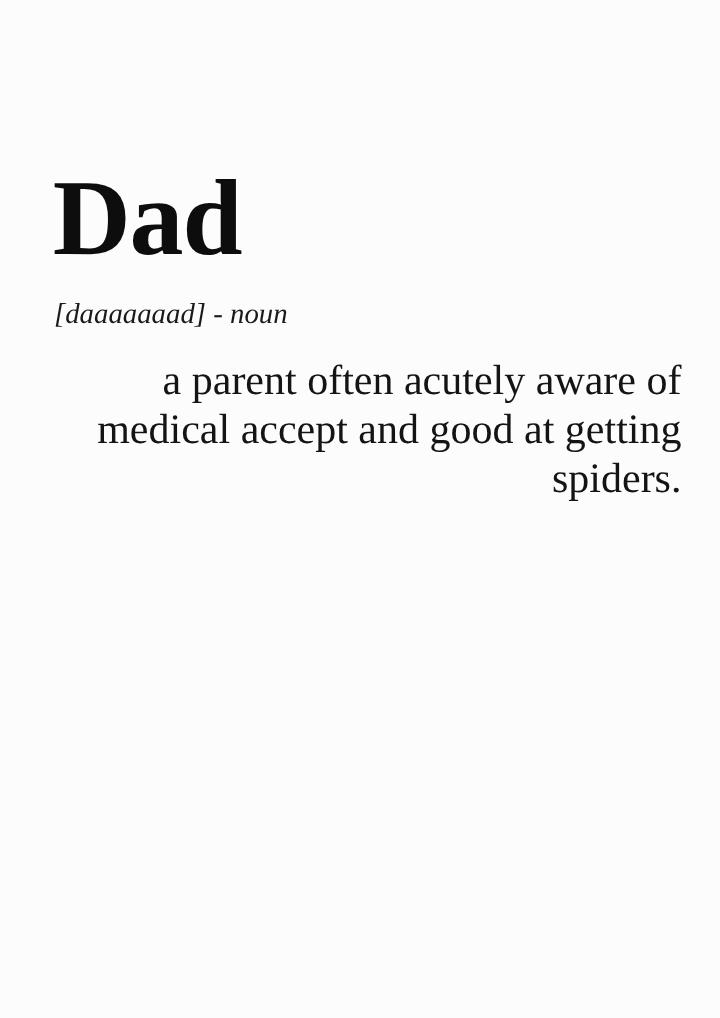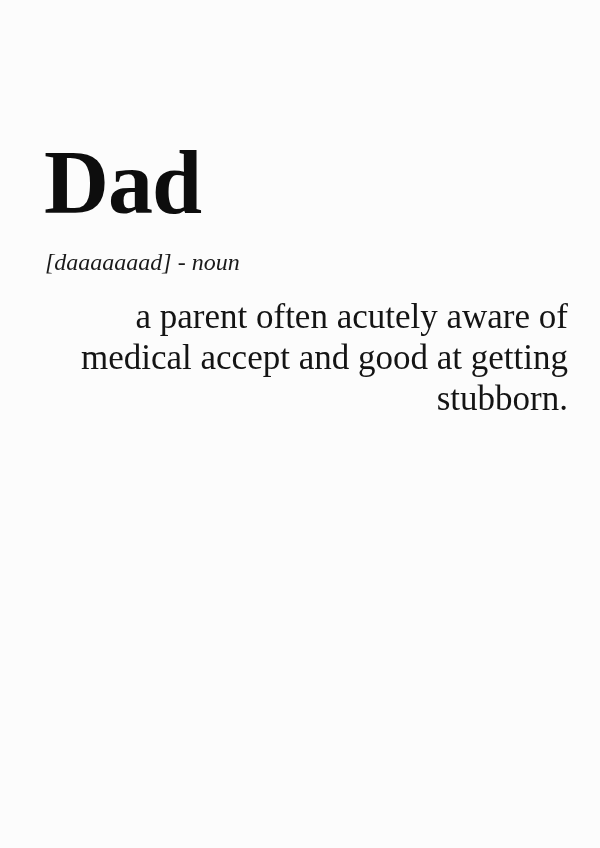--- a/index.html
+++ b/index.html
@@ -61,7 +61,7 @@
   <div class="definition">
     <div class="def-line">a parent often acutely aware of</div>
     <div class="def-line">medical accept and good at getting</div>
-    <div class="def-line">stubborn.</div>
+    <div class="def-line">spiders.</div>
   </div>
 
 </div>

